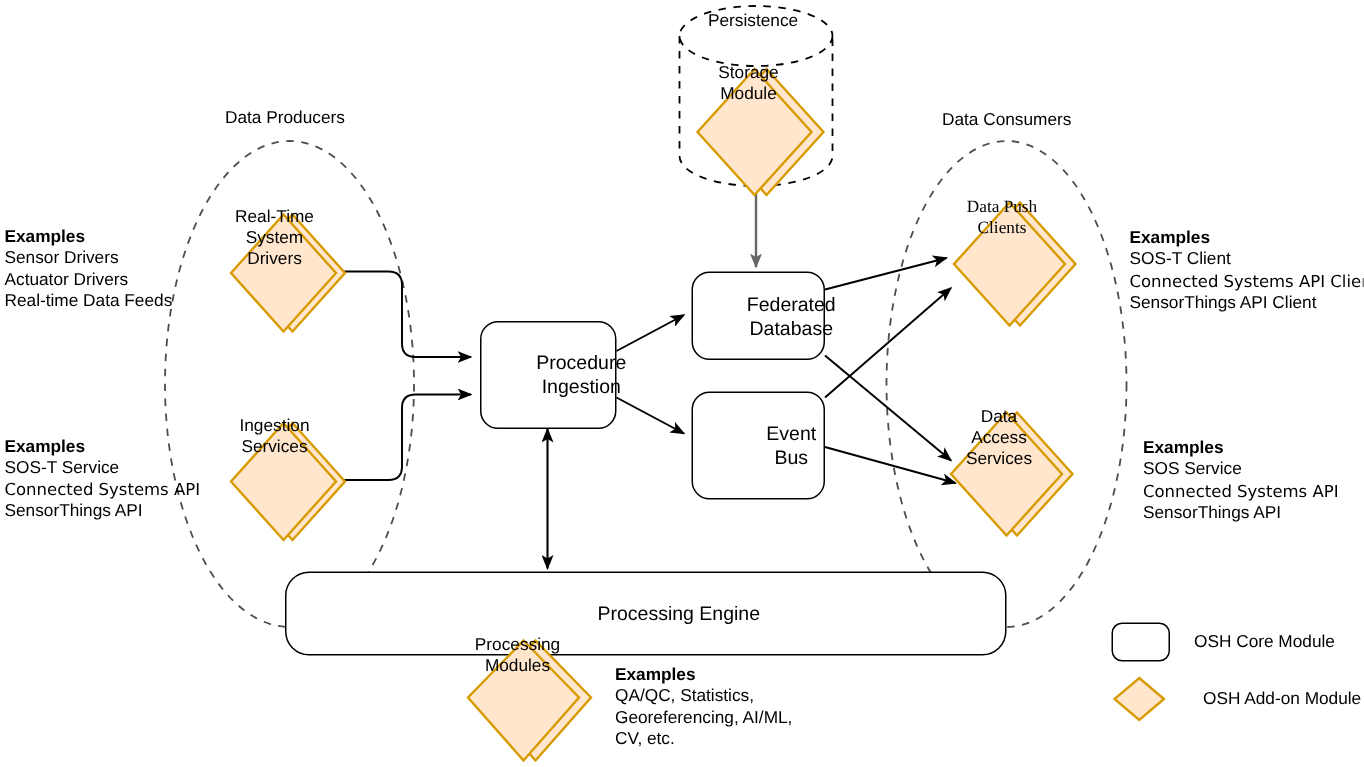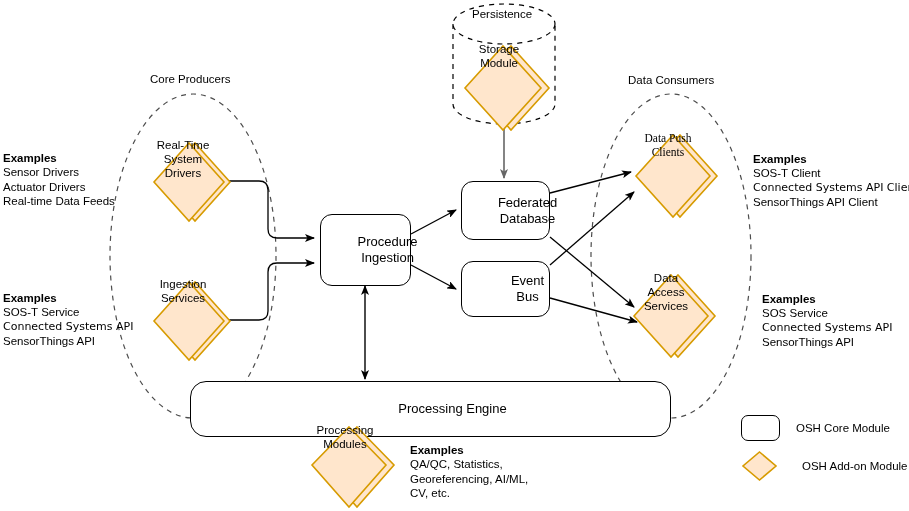--- a/index.html
+++ b/index.html
@@ -118,7 +118,7 @@
     <path d="M365,286 L365,379" fill="none" stroke="#000000" stroke-width="1.4" marker-end="url(#arrowBlack)" marker-start="url(#arrowBlackStart)"></path>
   </svg>
 
-  <div class="grouplabel" style="left:150px;top:73px;">Core Producers</div>
+  <div class="grouplabel" style="left:150px;top:73px;">Data Producers</div>
 
   <div class="grouplabel" style="left:628px;top:74px;">Data Consumers</div>
 

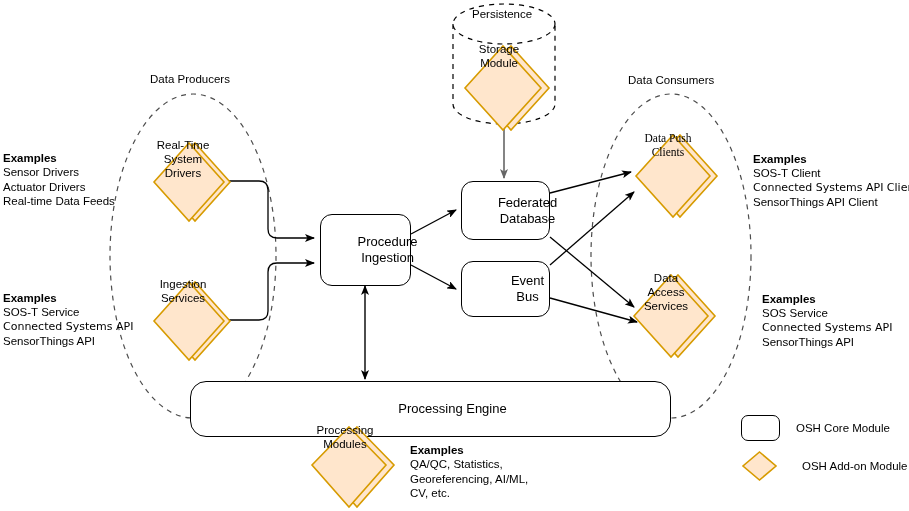--- a/index.html
+++ b/index.html
@@ -138,7 +138,7 @@
     </div>
   </div>
 
-  <div class="node corebox" style="left:461px;top:261px;width:89px;height:56px;">
+  <div class="node corebox" style="left:461px;top:261px;width:89px;height:72px;">
     <div>
       <span>Event Bus</span>
     </div>

